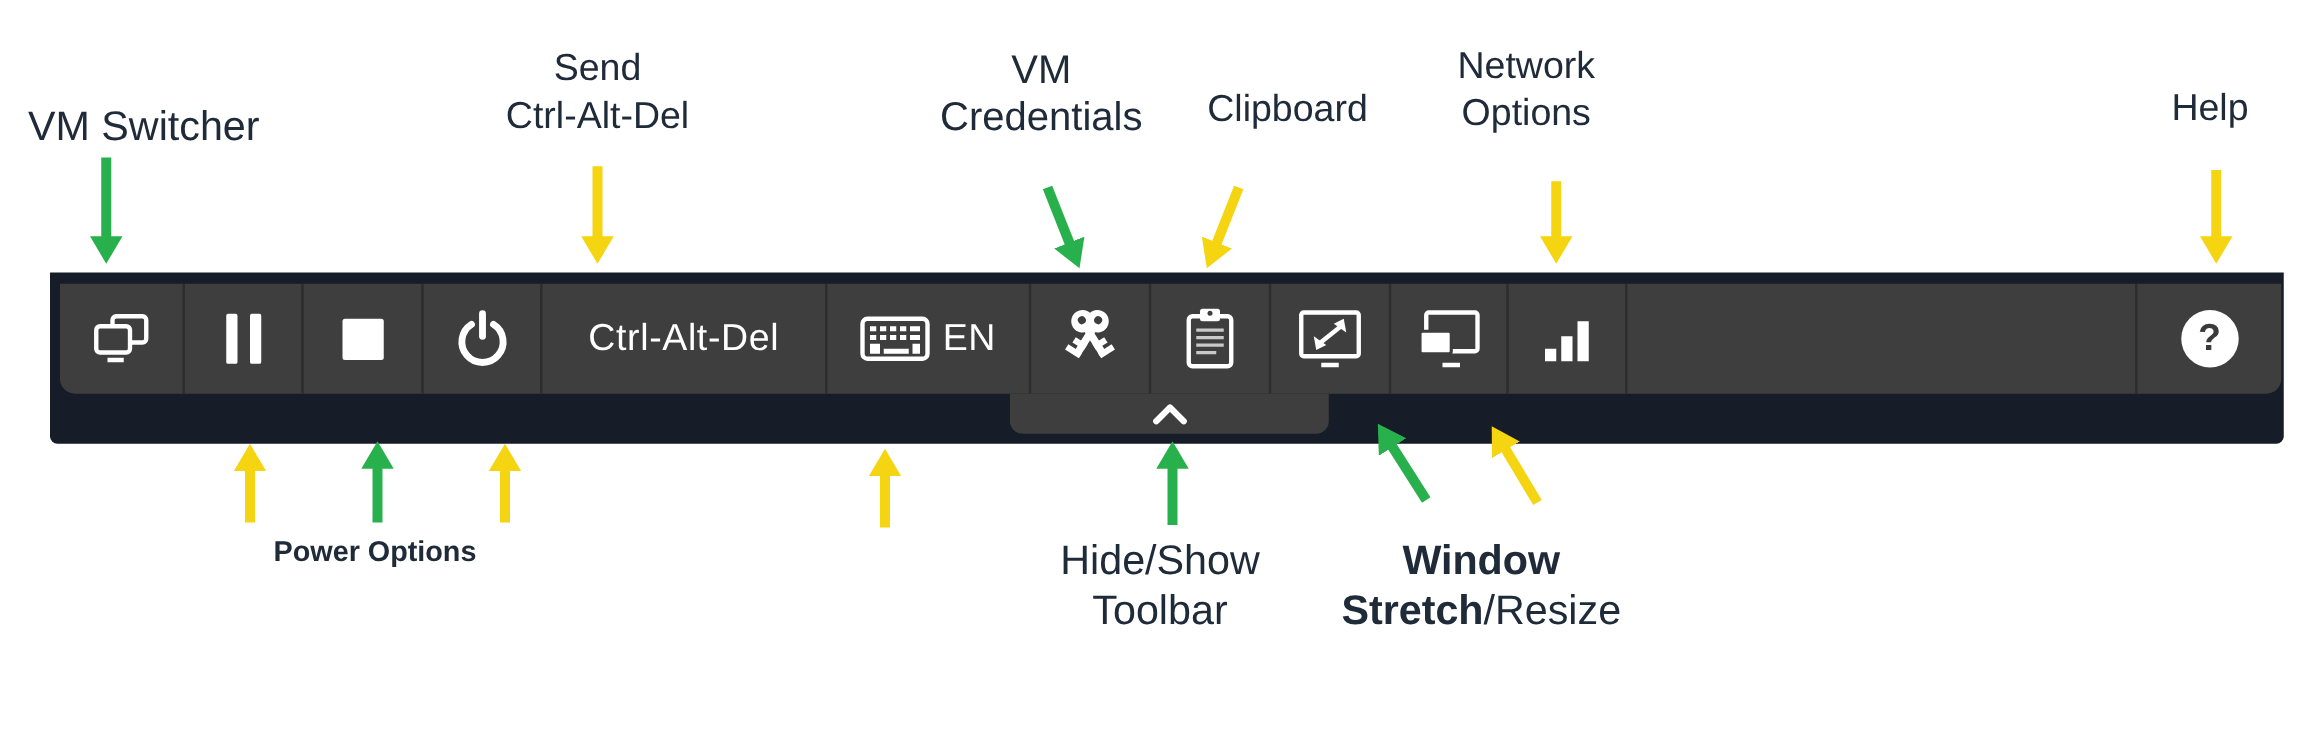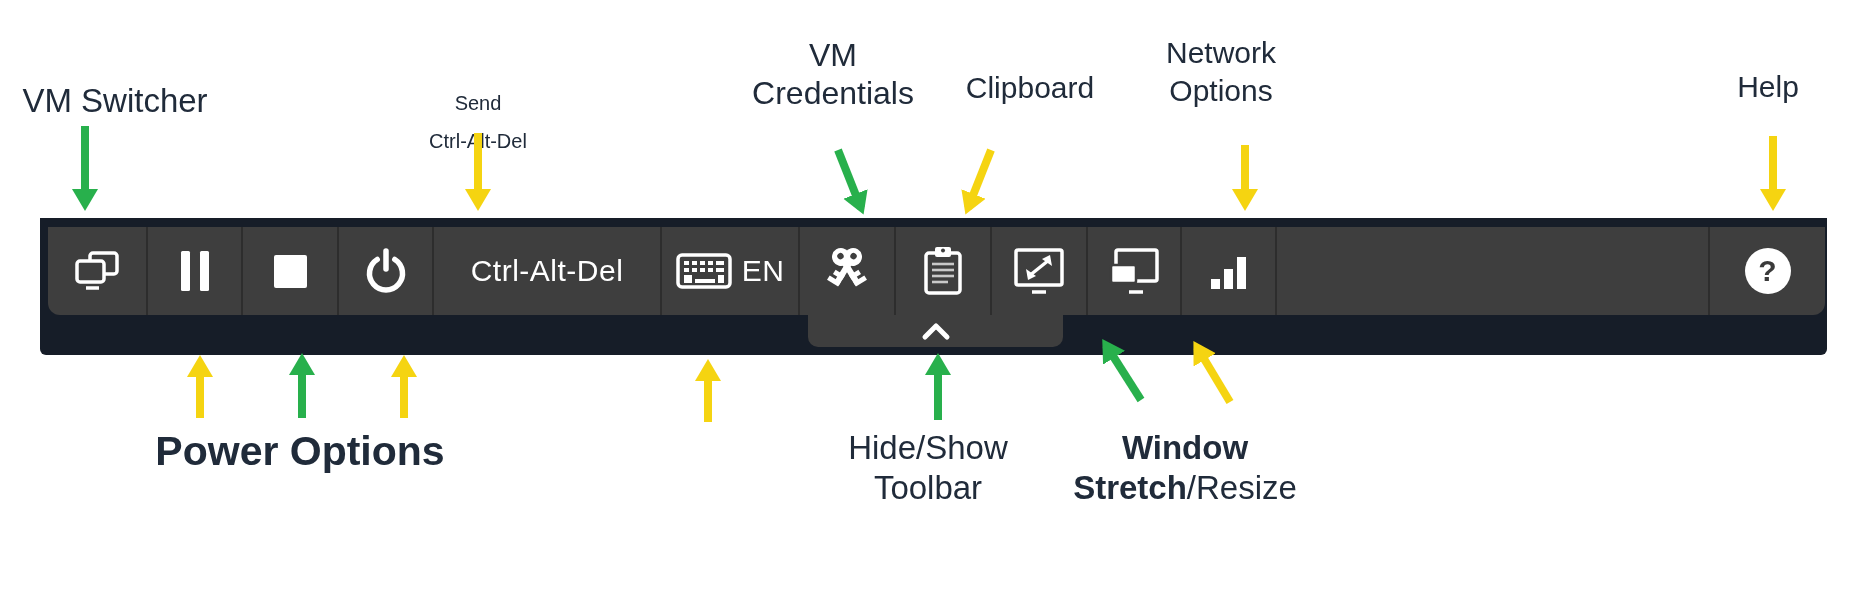--- a/index.html
+++ b/index.html
@@ -177,7 +177,7 @@
 
   <div class="lbl b" style="left:0px;top:82px;width:230px;font-size:33px;">VM Switcher</div>
 
-  <div class="lbl reg" style="left:358px;top:36px;width:240px;font-size:20px;line-height:38px;margin-top:48px;">
+  <div class="lbl reg" style="left:358px;top:36px;width:240px;font-size:30px;line-height:38px;">
     <div>Send</div>
     <div>Ctrl-Alt-Del</div>
   </div>

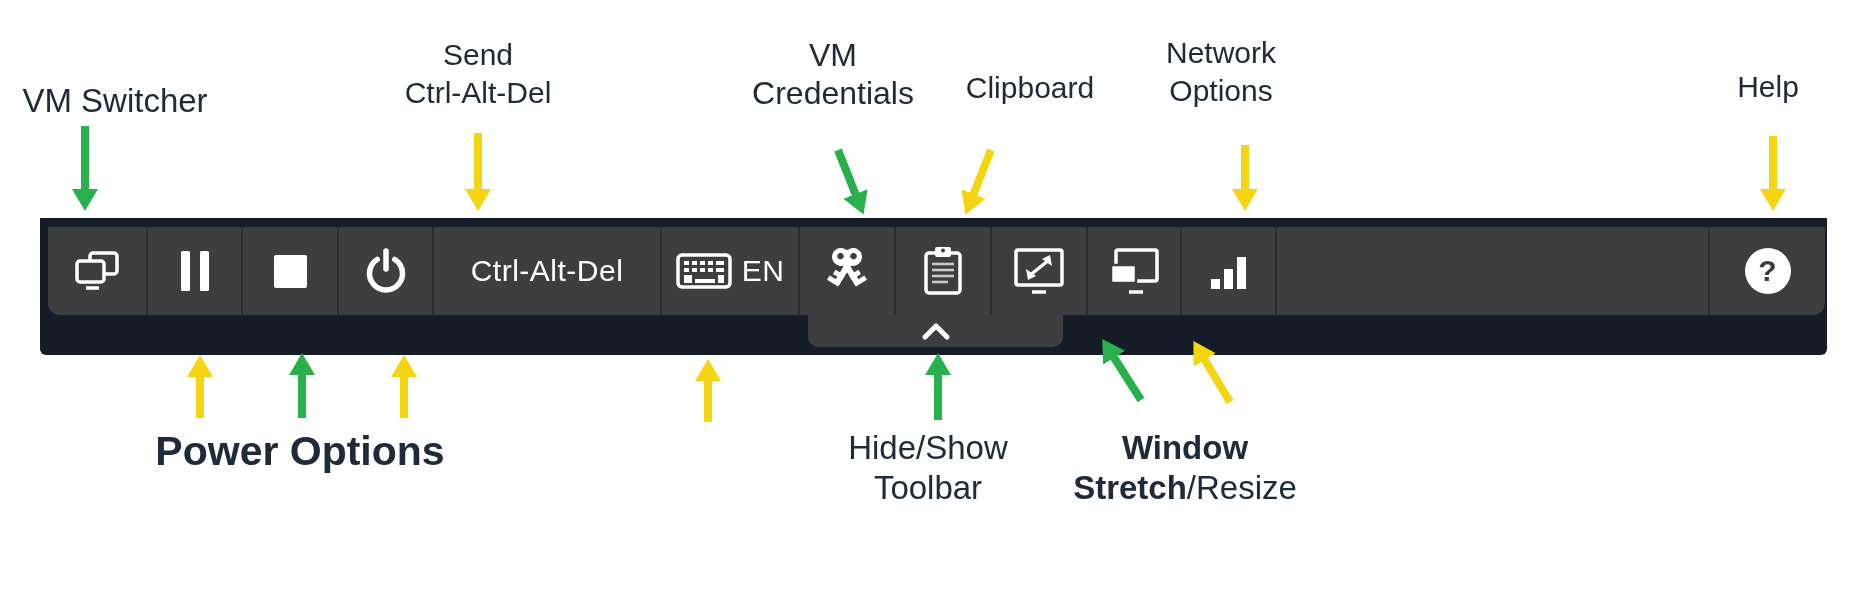--- a/index.html
+++ b/index.html
@@ -81,7 +81,7 @@
       <span class="tb-text">Ctrl-Alt-Del</span>
     </div>
 
-    <div class="tbtn" style="width:138px">
+    <div class="tbtn" style="width:163px">
       <svg width="56" height="40" viewBox="0 0 56 40">
         <rect x="2" y="4" width="52" height="32" rx="4" fill="none" stroke="#fff" stroke-width="3.5"></rect>
         <g fill="#fff">

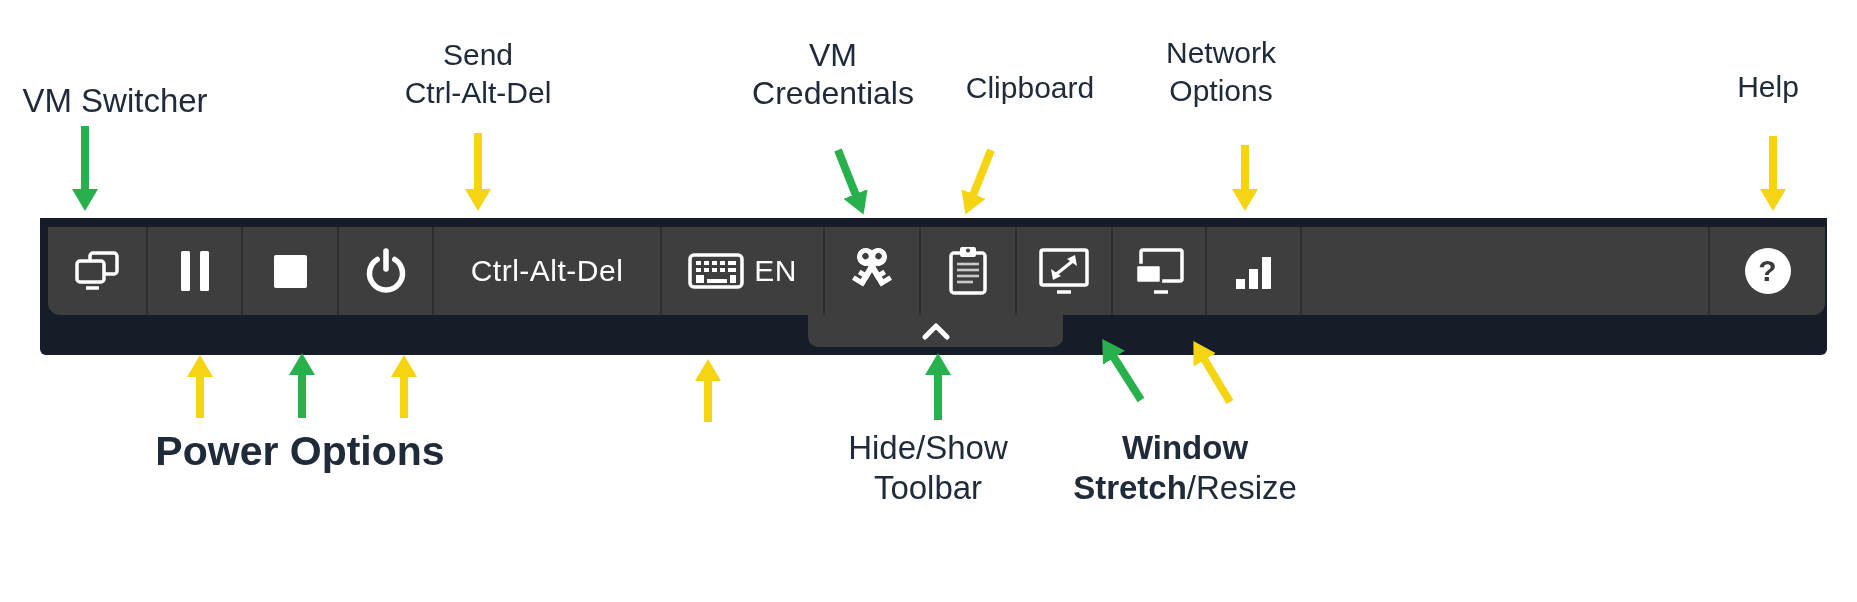--- a/index.html
+++ b/index.html
@@ -197,7 +197,7 @@
   <div class="lbl reg" style="left:1668px;top:70px;width:200px;font-size:30px;">Help</div>
 
   <div class="lbl" style="left:140px;top:428px;width:320px;">
-    <div class="b" style="font-size:41px;">Power Options</div>
+    <div class="b" style="font-size:23px;">Power Options</div>
   </div>
 
 

